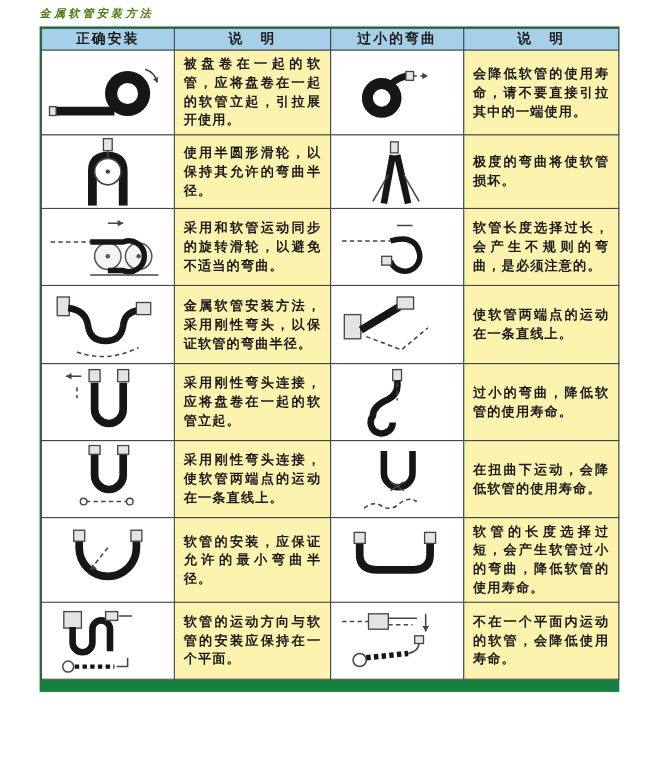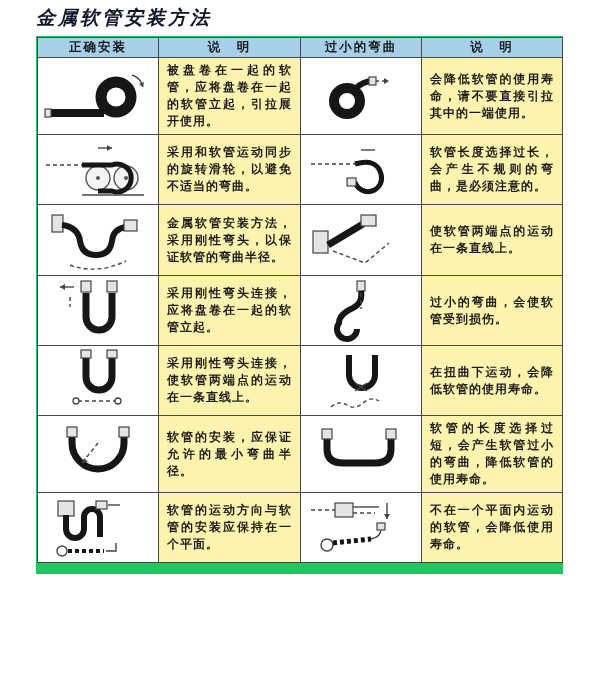--- a/index.html
+++ b/index.html
@@ -12,8 +12,8 @@
   .doc-title{
     font-family:"DejaVu Serif","Liberation Serif",serif;
     font-style:italic;font-weight:bold;
-    font-size:19px;letter-spacing:3px;
-    margin:2px 0 5px 0;color:#0f172a;
+    font-size:10px;letter-spacing:3px;
+    margin:2px 0 5px 0;color:#4d7c0f;
   }
   .sheet{
     width:527px;background:#22c55e;

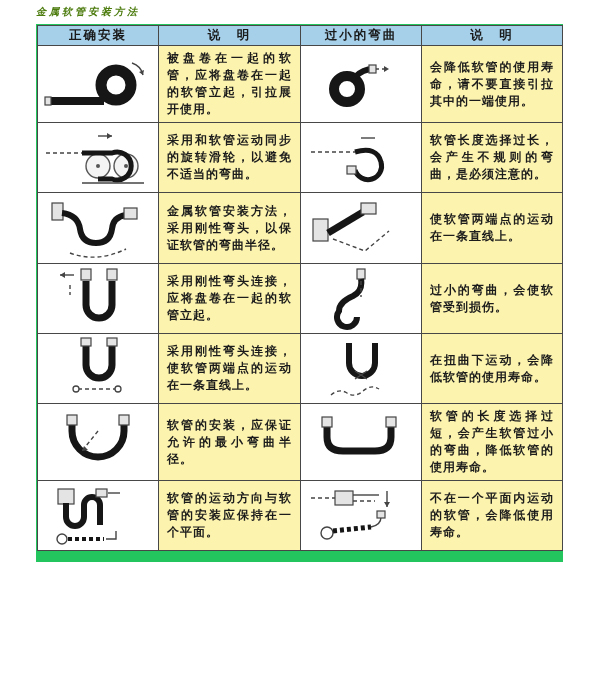--- a/index.html
+++ b/index.html
@@ -16,7 +16,7 @@
     margin:2px 0 5px 0;color:#4d7c0f;
   }
   .sheet{
-    width:527px;background:#22c55e;
+    width:527px;background:#15803d;
     padding:1px 1px 11px 1px;box-sizing:border-box;
   }
   table.install{

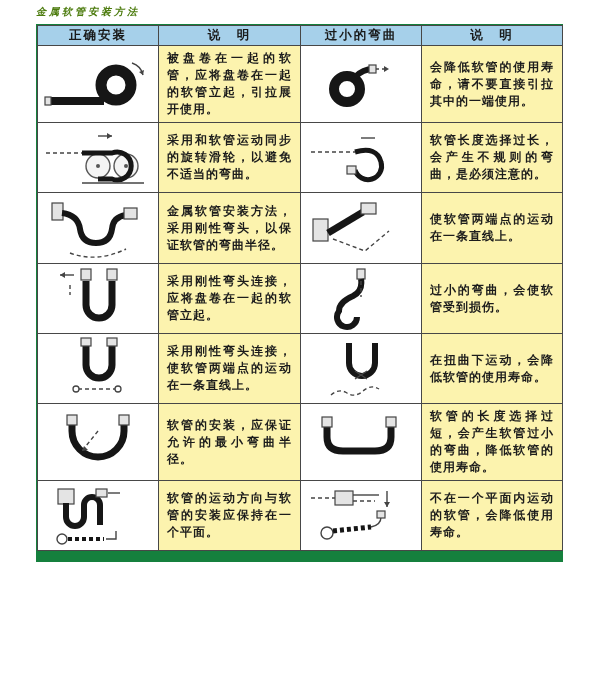--- a/index.html
+++ b/index.html
@@ -92,6 +92,28 @@
         <td class="desc">会降低软管的使用寿命，请不要直接引拉其中的一端使用。</td>
       </tr>
 
+      <tr style="height:67px">
+        <td class="img">
+          <svg width="112" height="62" viewBox="0 0 112 62">
+            <path d="M42 62 L42 30 Q42 17 56 17 Q70 17 70 30 L70 62" class="hose" stroke-width="8"></path>
+            <circle cx="56" cy="31" r="12" fill="#fff" stroke="#444" stroke-width="1.5"></circle>
+            <circle cx="56" cy="31" r="2" fill="#444"></circle>
+            <rect x="52" y="1" width="8" height="11" class="fit"></rect>
+            <line x1="56" y1="12" x2="56" y2="18" class="thin"></line>
+          </svg>
+        </td>
+        <td class="desc">使用半圆形滑轮，以保持其允许的弯曲半径。</td>
+        <td class="img">
+          <svg width="112" height="62" viewBox="0 0 112 62">
+            <path d="M44 60 L52 16" class="hose" stroke-width="6"></path>
+            <path d="M66 60 L56 16" class="hose" stroke-width="6"></path>
+            <rect x="50" y="4" width="7" height="10" class="fit"></rect>
+            <line x1="34" y1="58" x2="48" y2="34" class="thin"></line>
+            <line x1="76" y1="58" x2="62" y2="34" class="thin"></line>
+          </svg>
+        </td>
+        <td class="desc">极度的弯曲将使软管损坏。</td>
+      </tr>
 
       <tr style="height:70px">
         <td class="img">

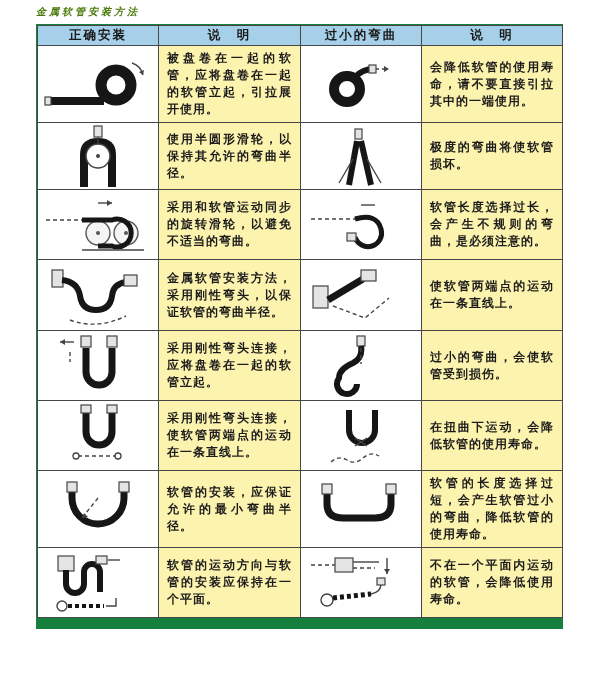--- a/index.html
+++ b/index.html
@@ -181,7 +181,7 @@
             <line x1="56" y1="14" x2="56" y2="30" class="thin dash"></line>
           </svg>
         </td>
-        <td class="desc">过小的弯曲，会使软管受到损伤。</td>
+        <td class="desc">过小的弯曲，降低软管的使用寿命。</td>
       </tr>
 
       <tr style="height:70px">

